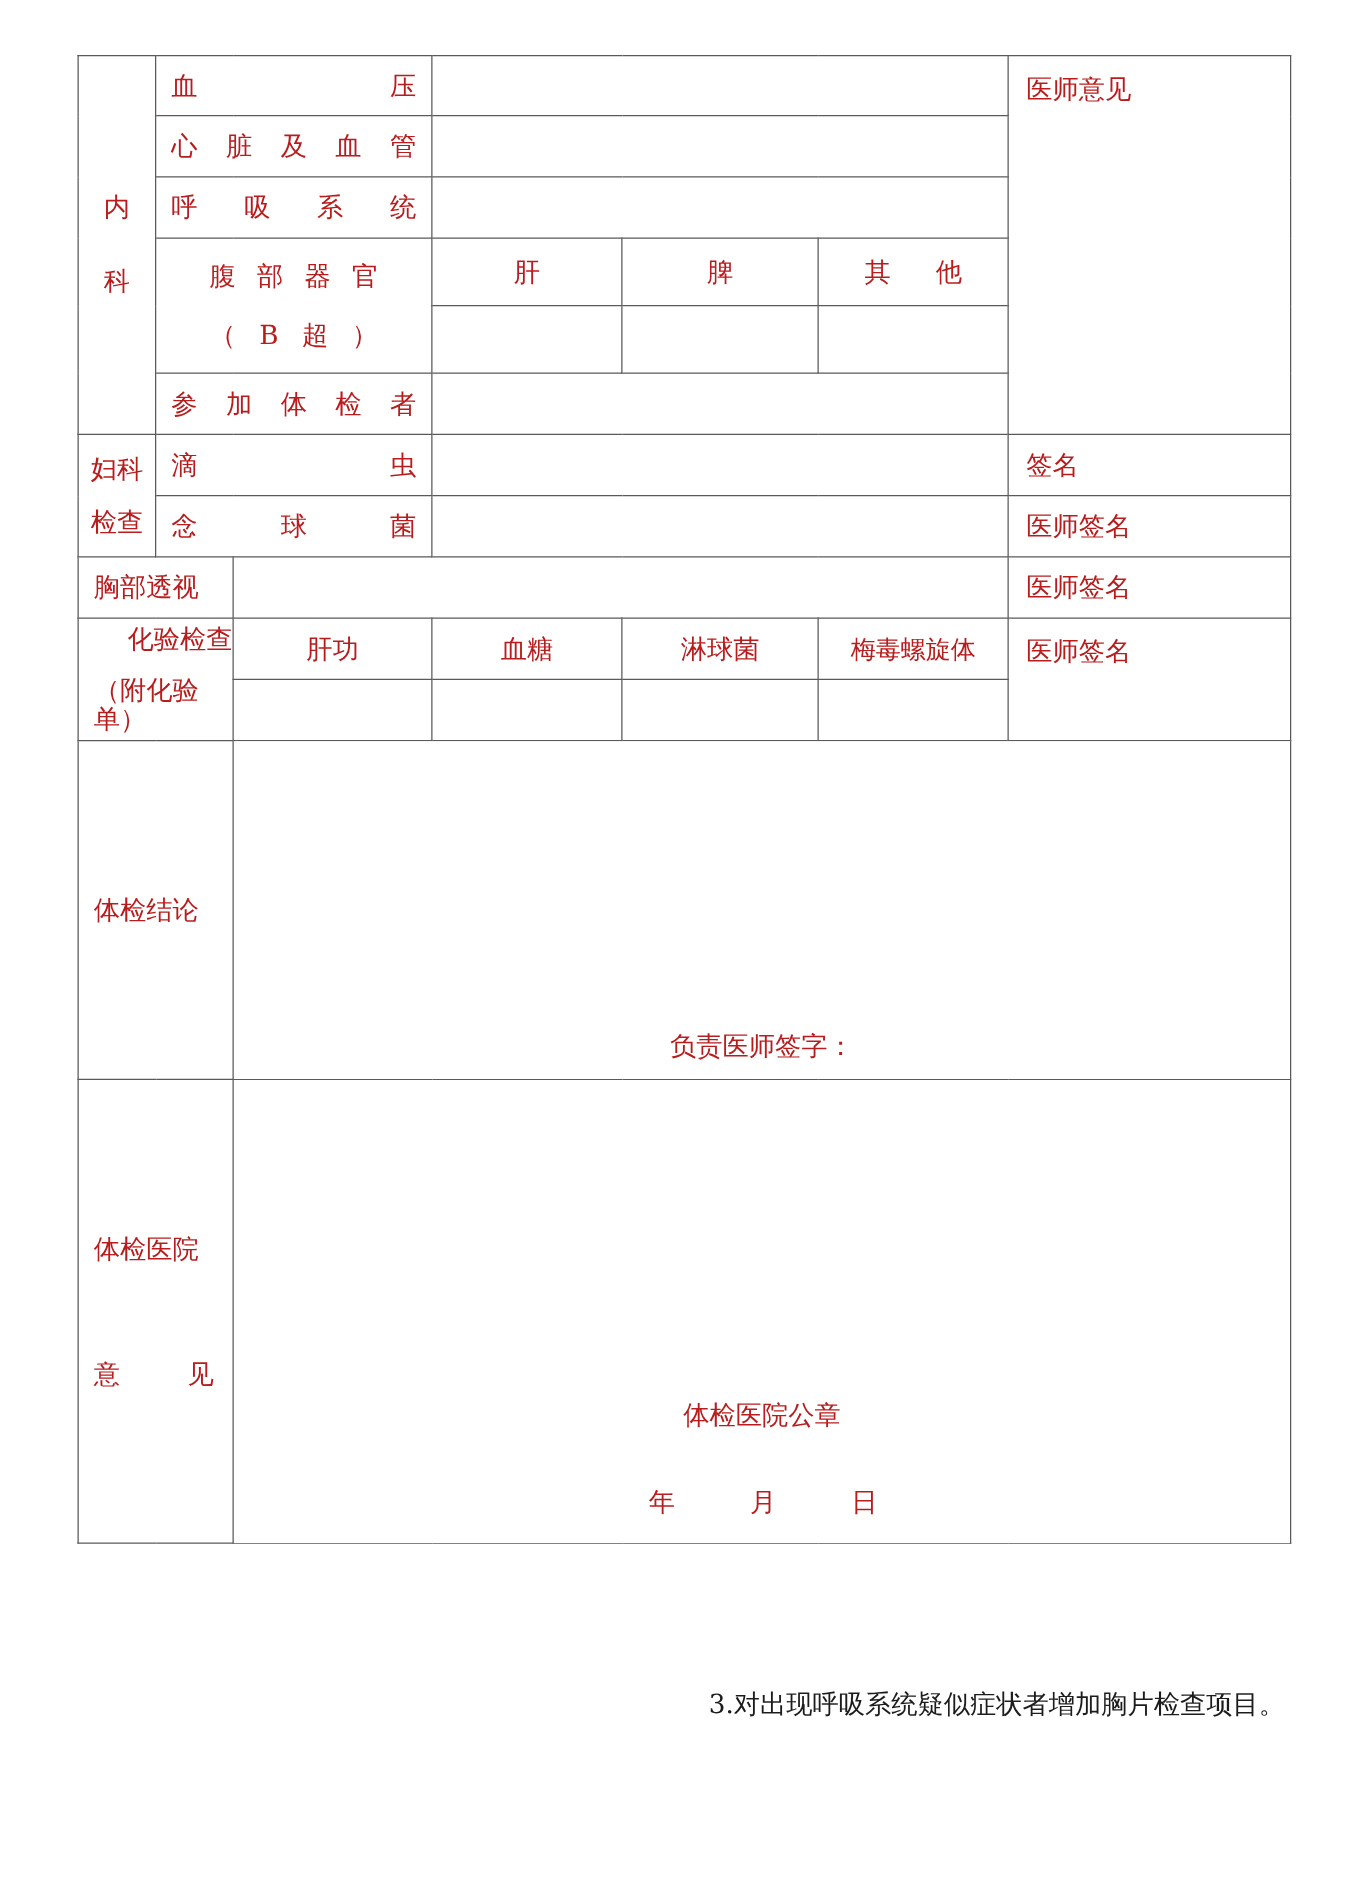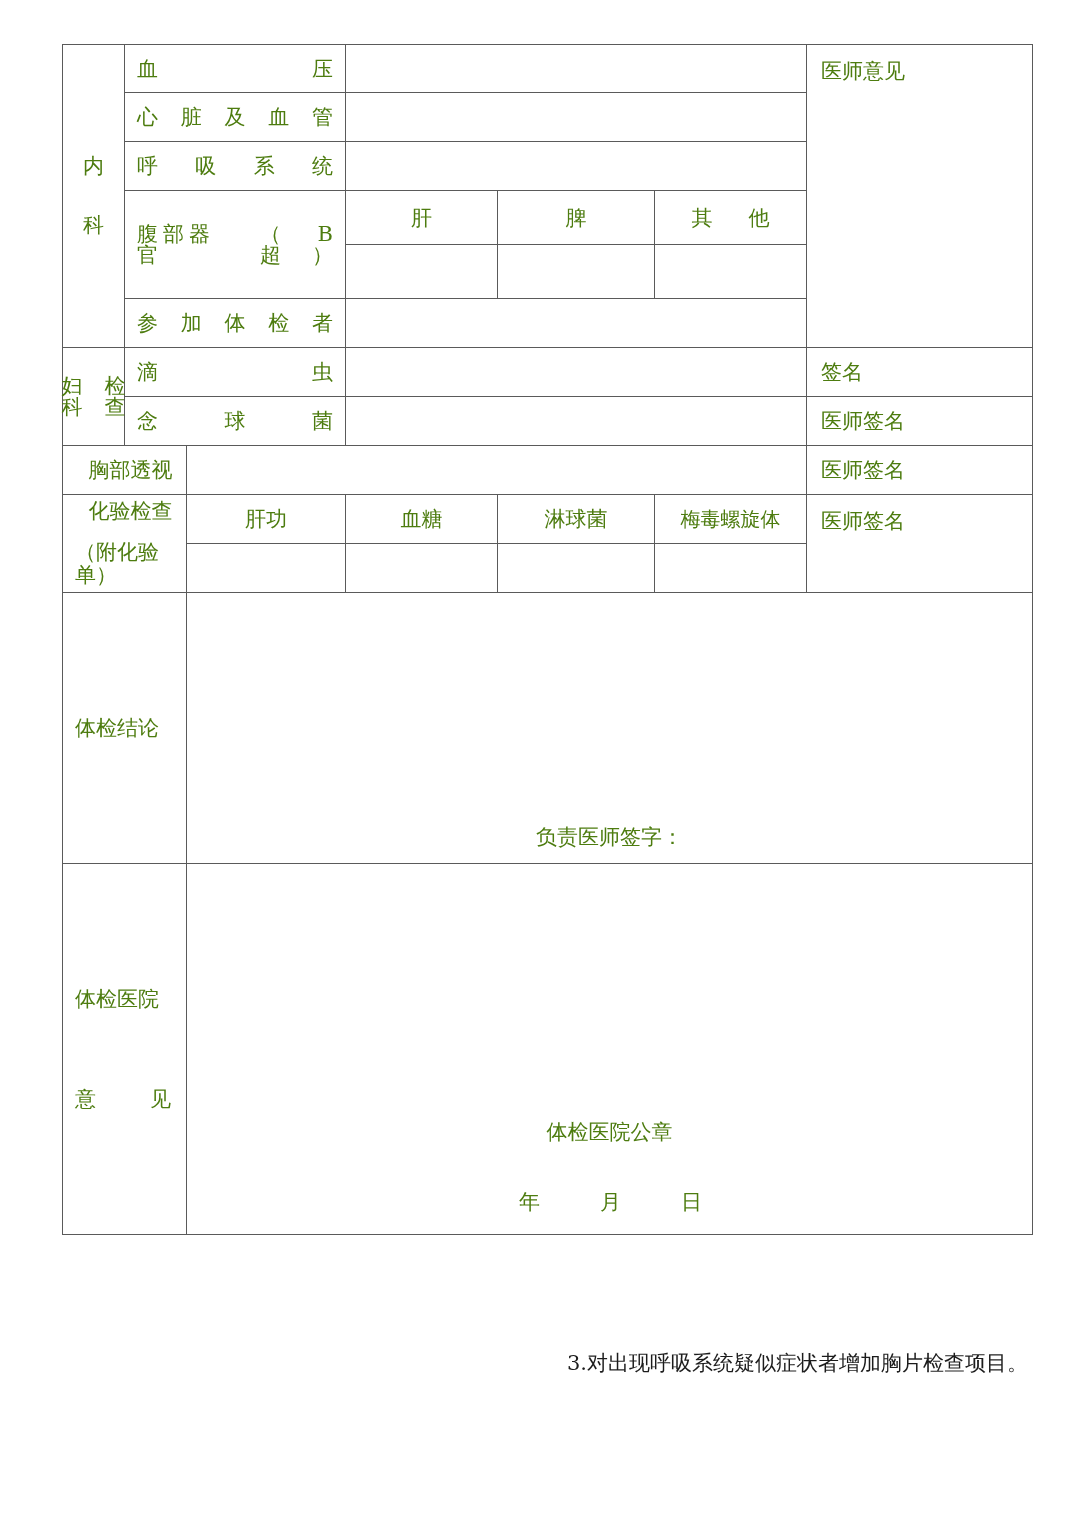--- a/index.html
+++ b/index.html
@@ -38,7 +38,7 @@
     vertical-align: middle;
     font-size: 21px;
     font-weight: 500;
-    color: #4d7c0f;
+    color: #b91c1c;
     background: #ffffff;
   }
 

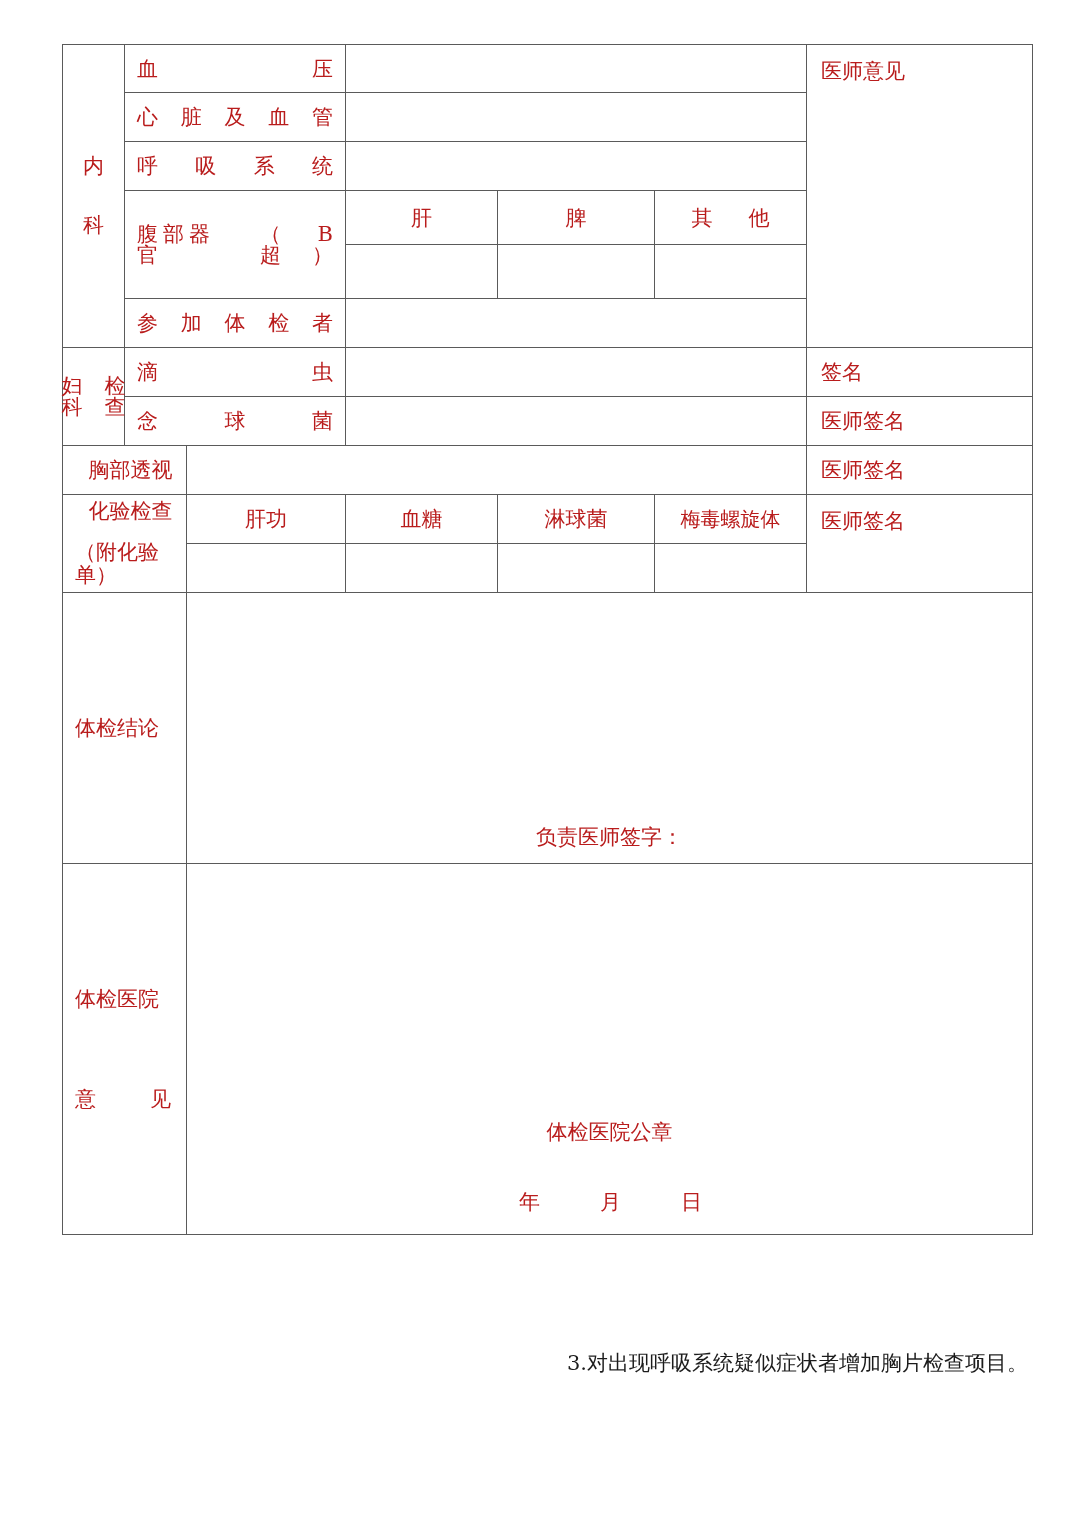--- a/index.html
+++ b/index.html
@@ -80,7 +80,7 @@
   }
   .two-line {
     display: flex;
-    flex-direction: row;
+    flex-direction: column;
     align-items: center;
     justify-content: center;
     gap: 26px;

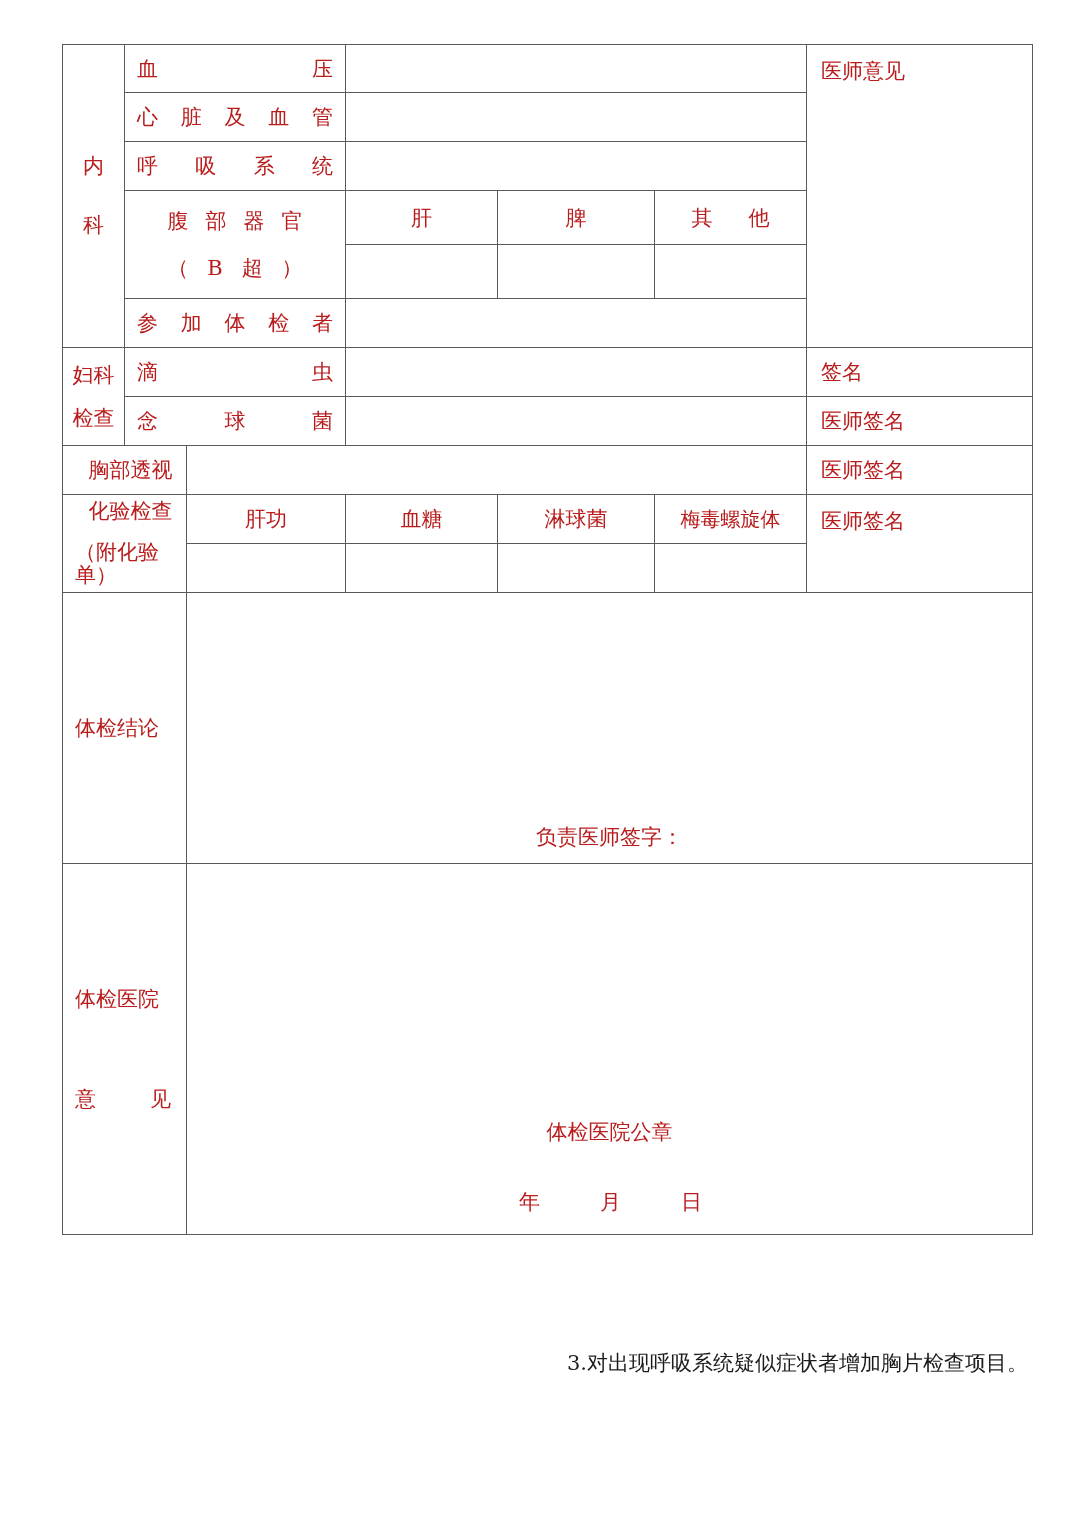--- a/index.html
+++ b/index.html
@@ -57,7 +57,7 @@
   }
   .lbl-left {
     display: block;
-    text-align: center;
+    text-align: left;
     padding-left: 12px;
     font-size: 21px;
   }

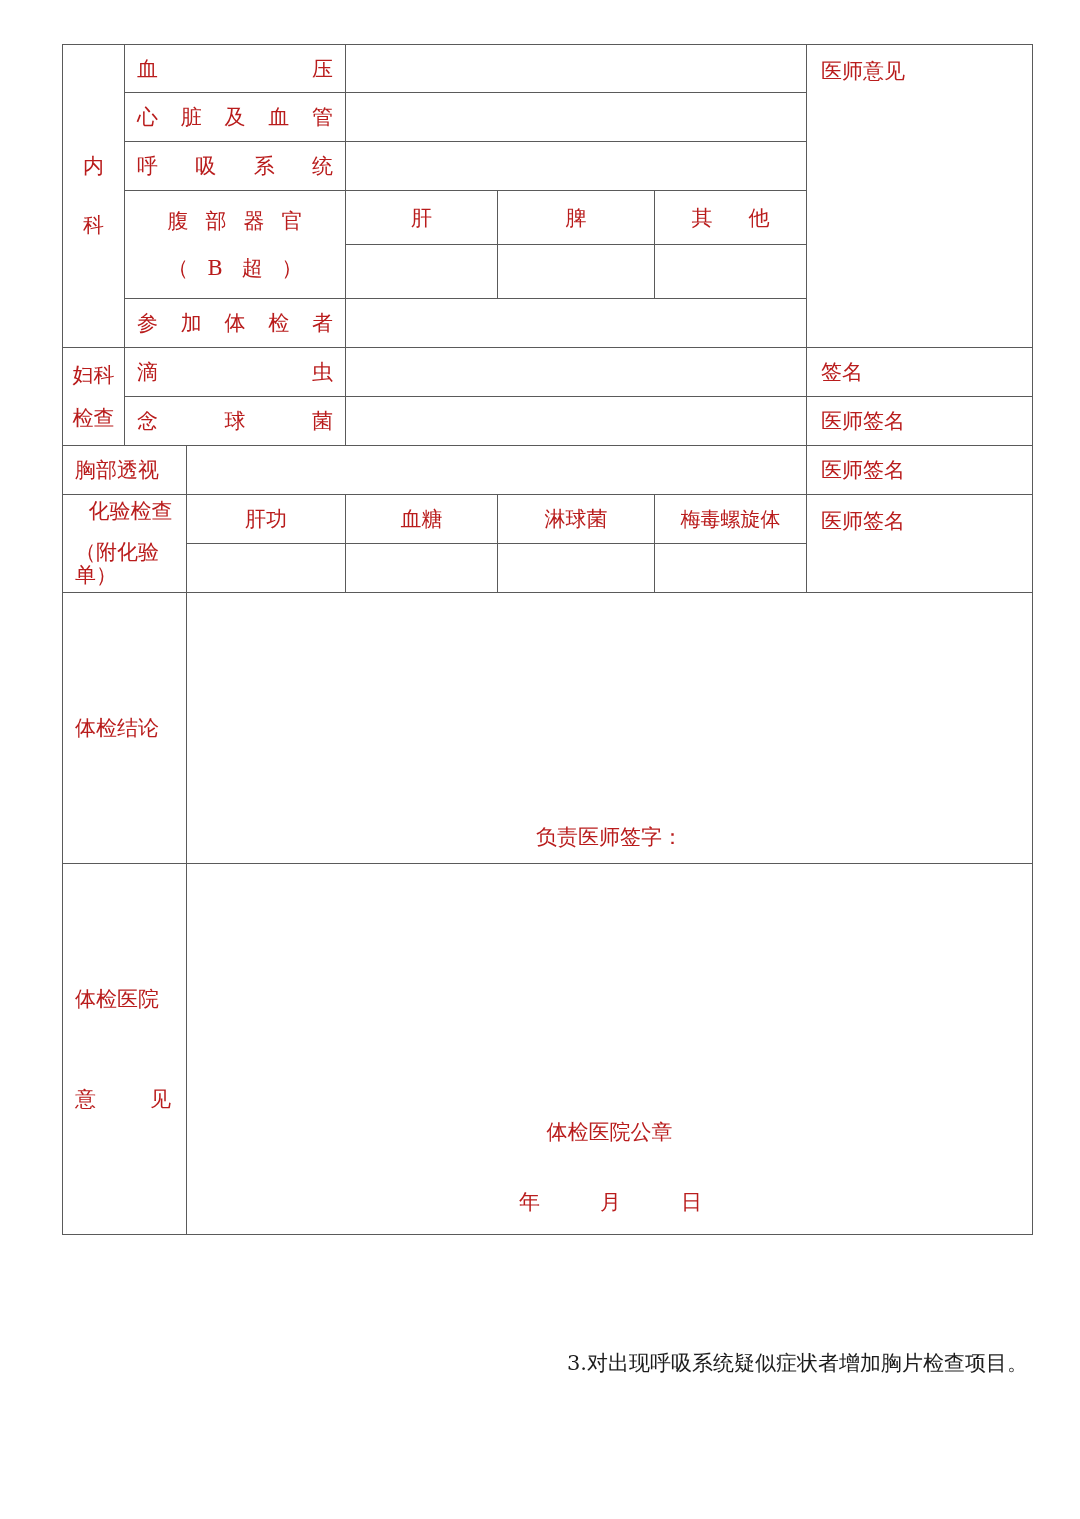--- a/index.html
+++ b/index.html
@@ -90,7 +90,7 @@
   .two-line-left {
     display: flex;
     flex-direction: column;
-    align-items: center;
+    align-items: flex-end;
     justify-content: center;
     gap: 14px;
     padding-left: 12px;

